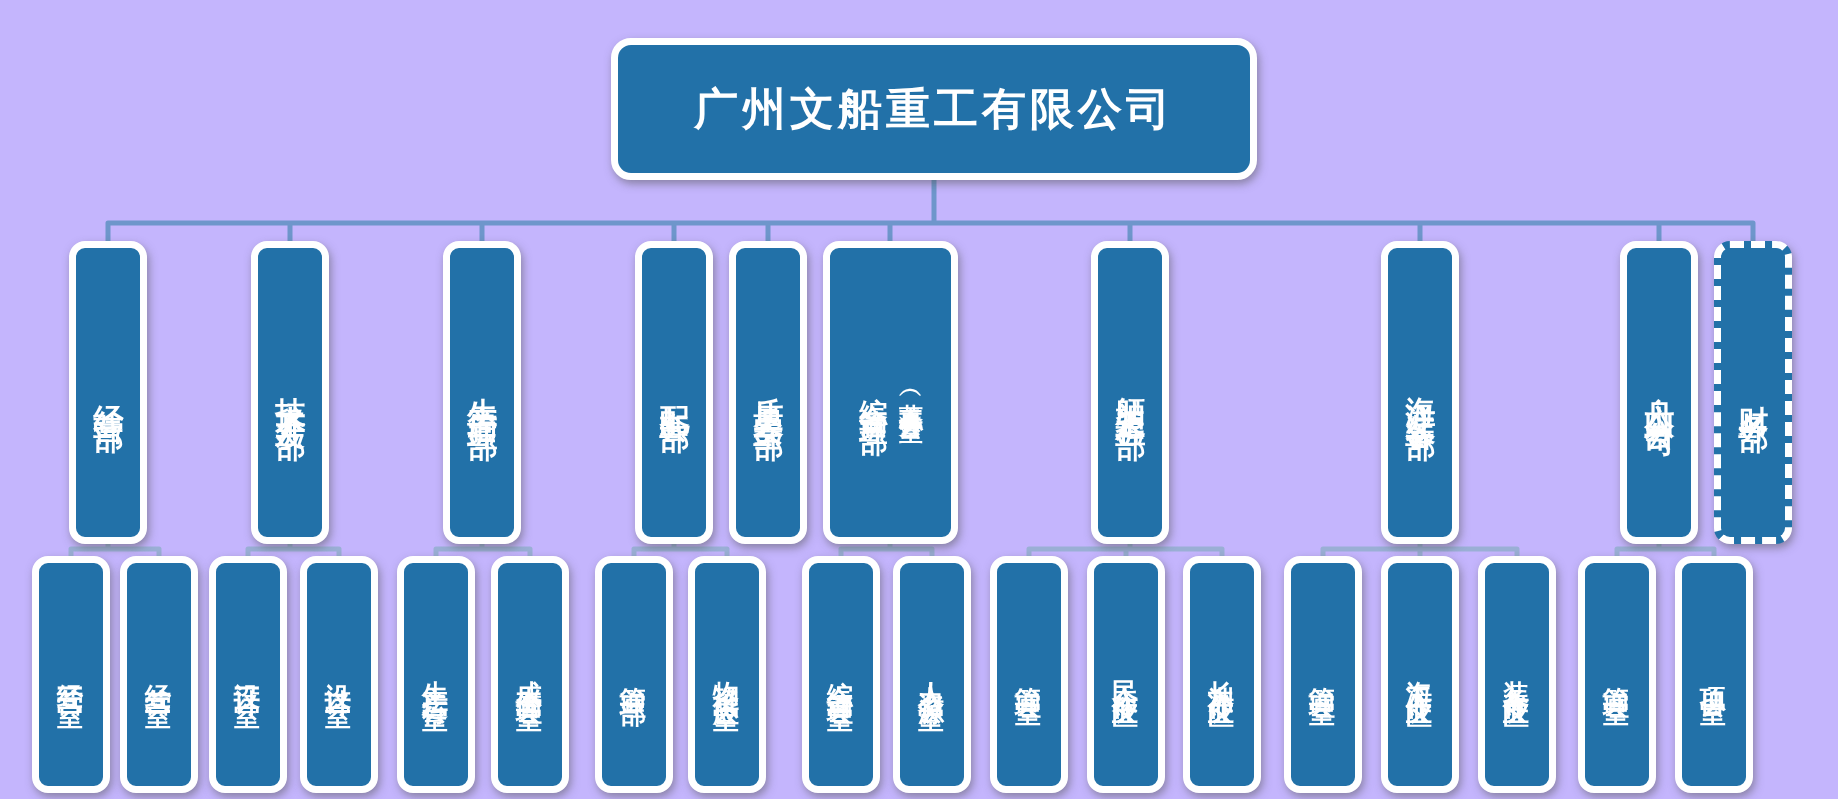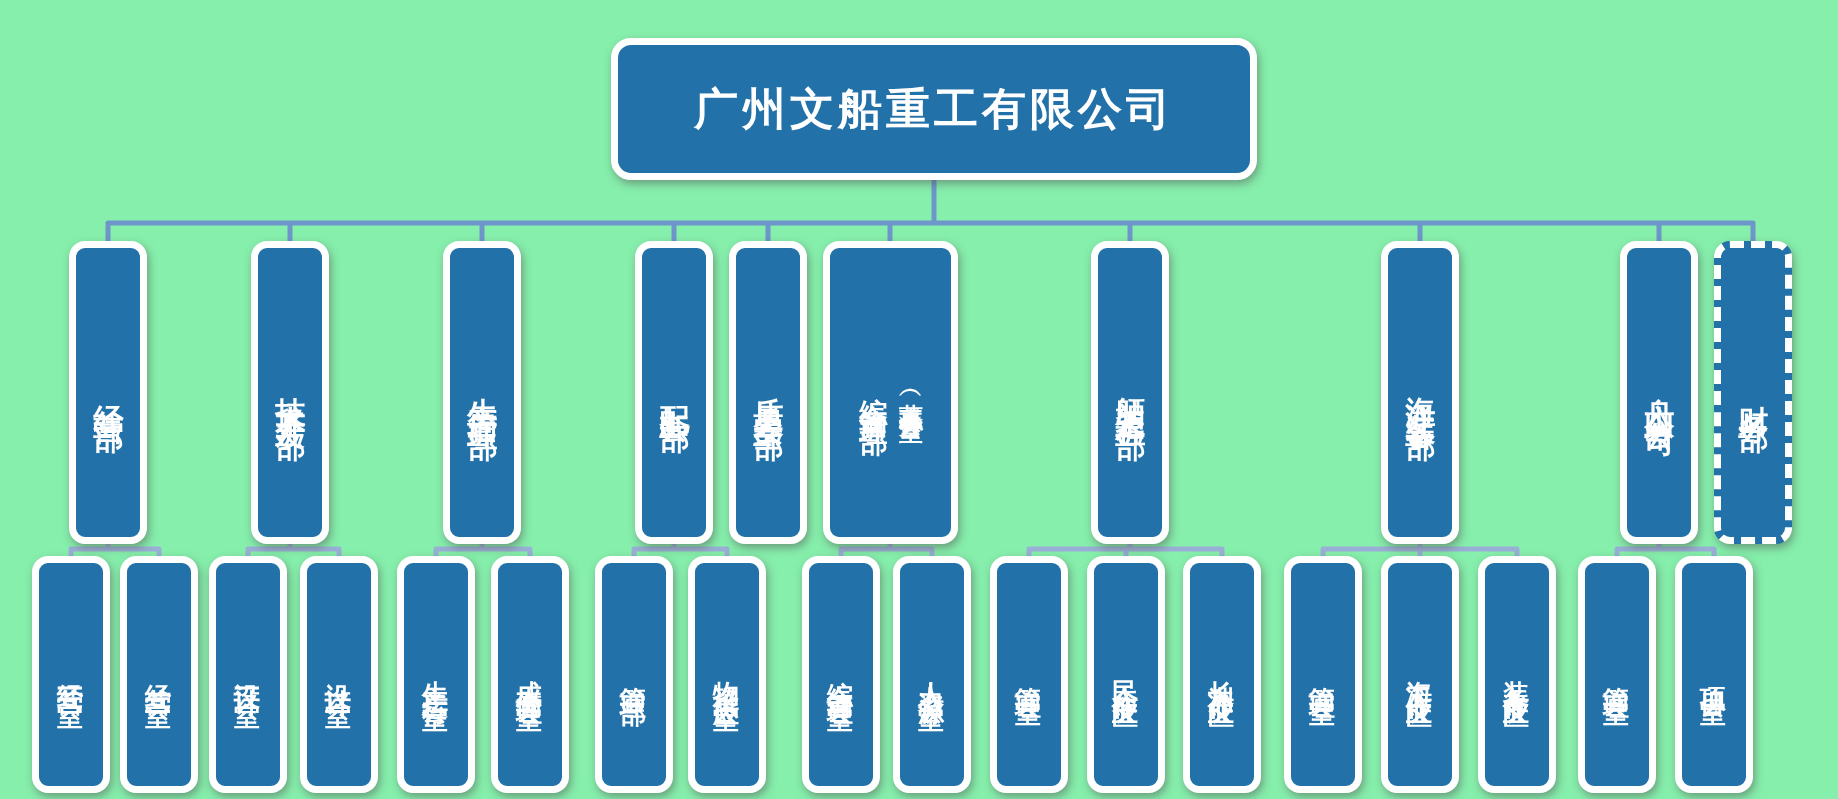--- a/index.html
+++ b/index.html
@@ -4,7 +4,7 @@
 <style>
   html,body{margin:0;padding:0;background:#ffffff;}
   body{font-family:"DejaVu Sans","Liberation Sans",sans-serif;}
-  #canvas{position:relative;width:1838px;height:799px;background:#86efac;overflow:hidden;}
+  #canvas{position:relative;width:1838px;height:799px;background:#c4b5fd;overflow:hidden;}
   #lines{position:absolute;left:0;top:0;width:1838px;height:799px;}
   .node{
     position:absolute;

